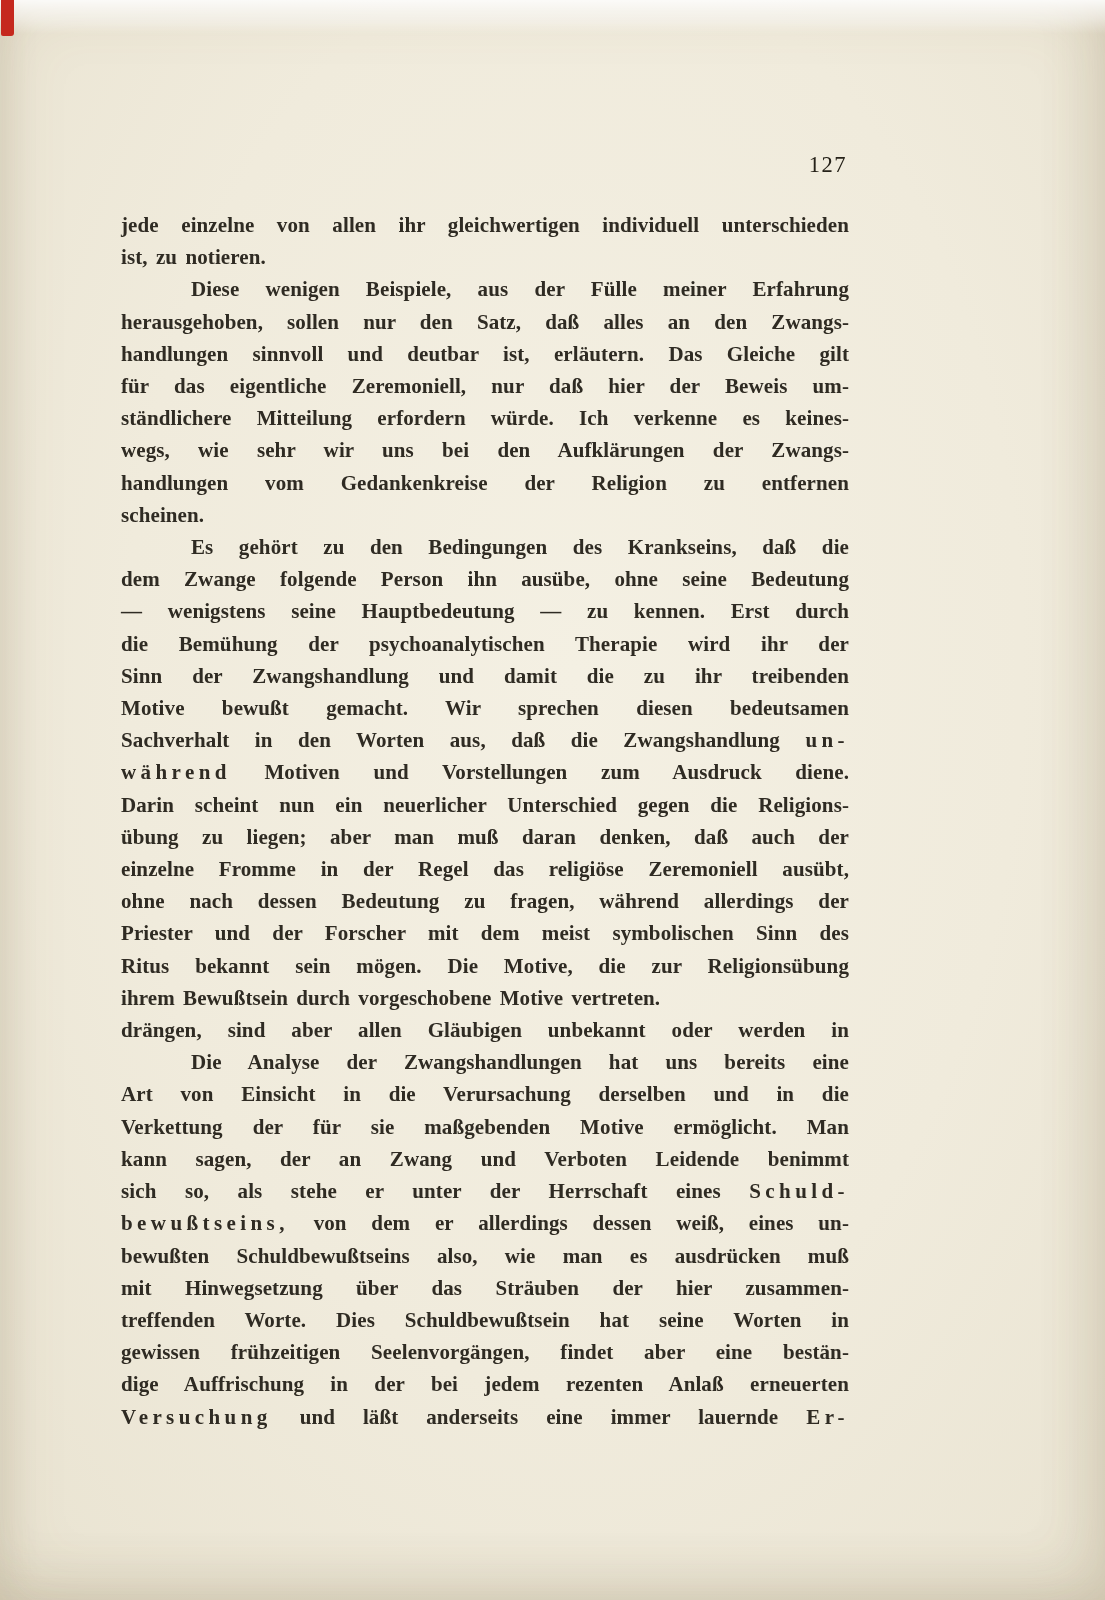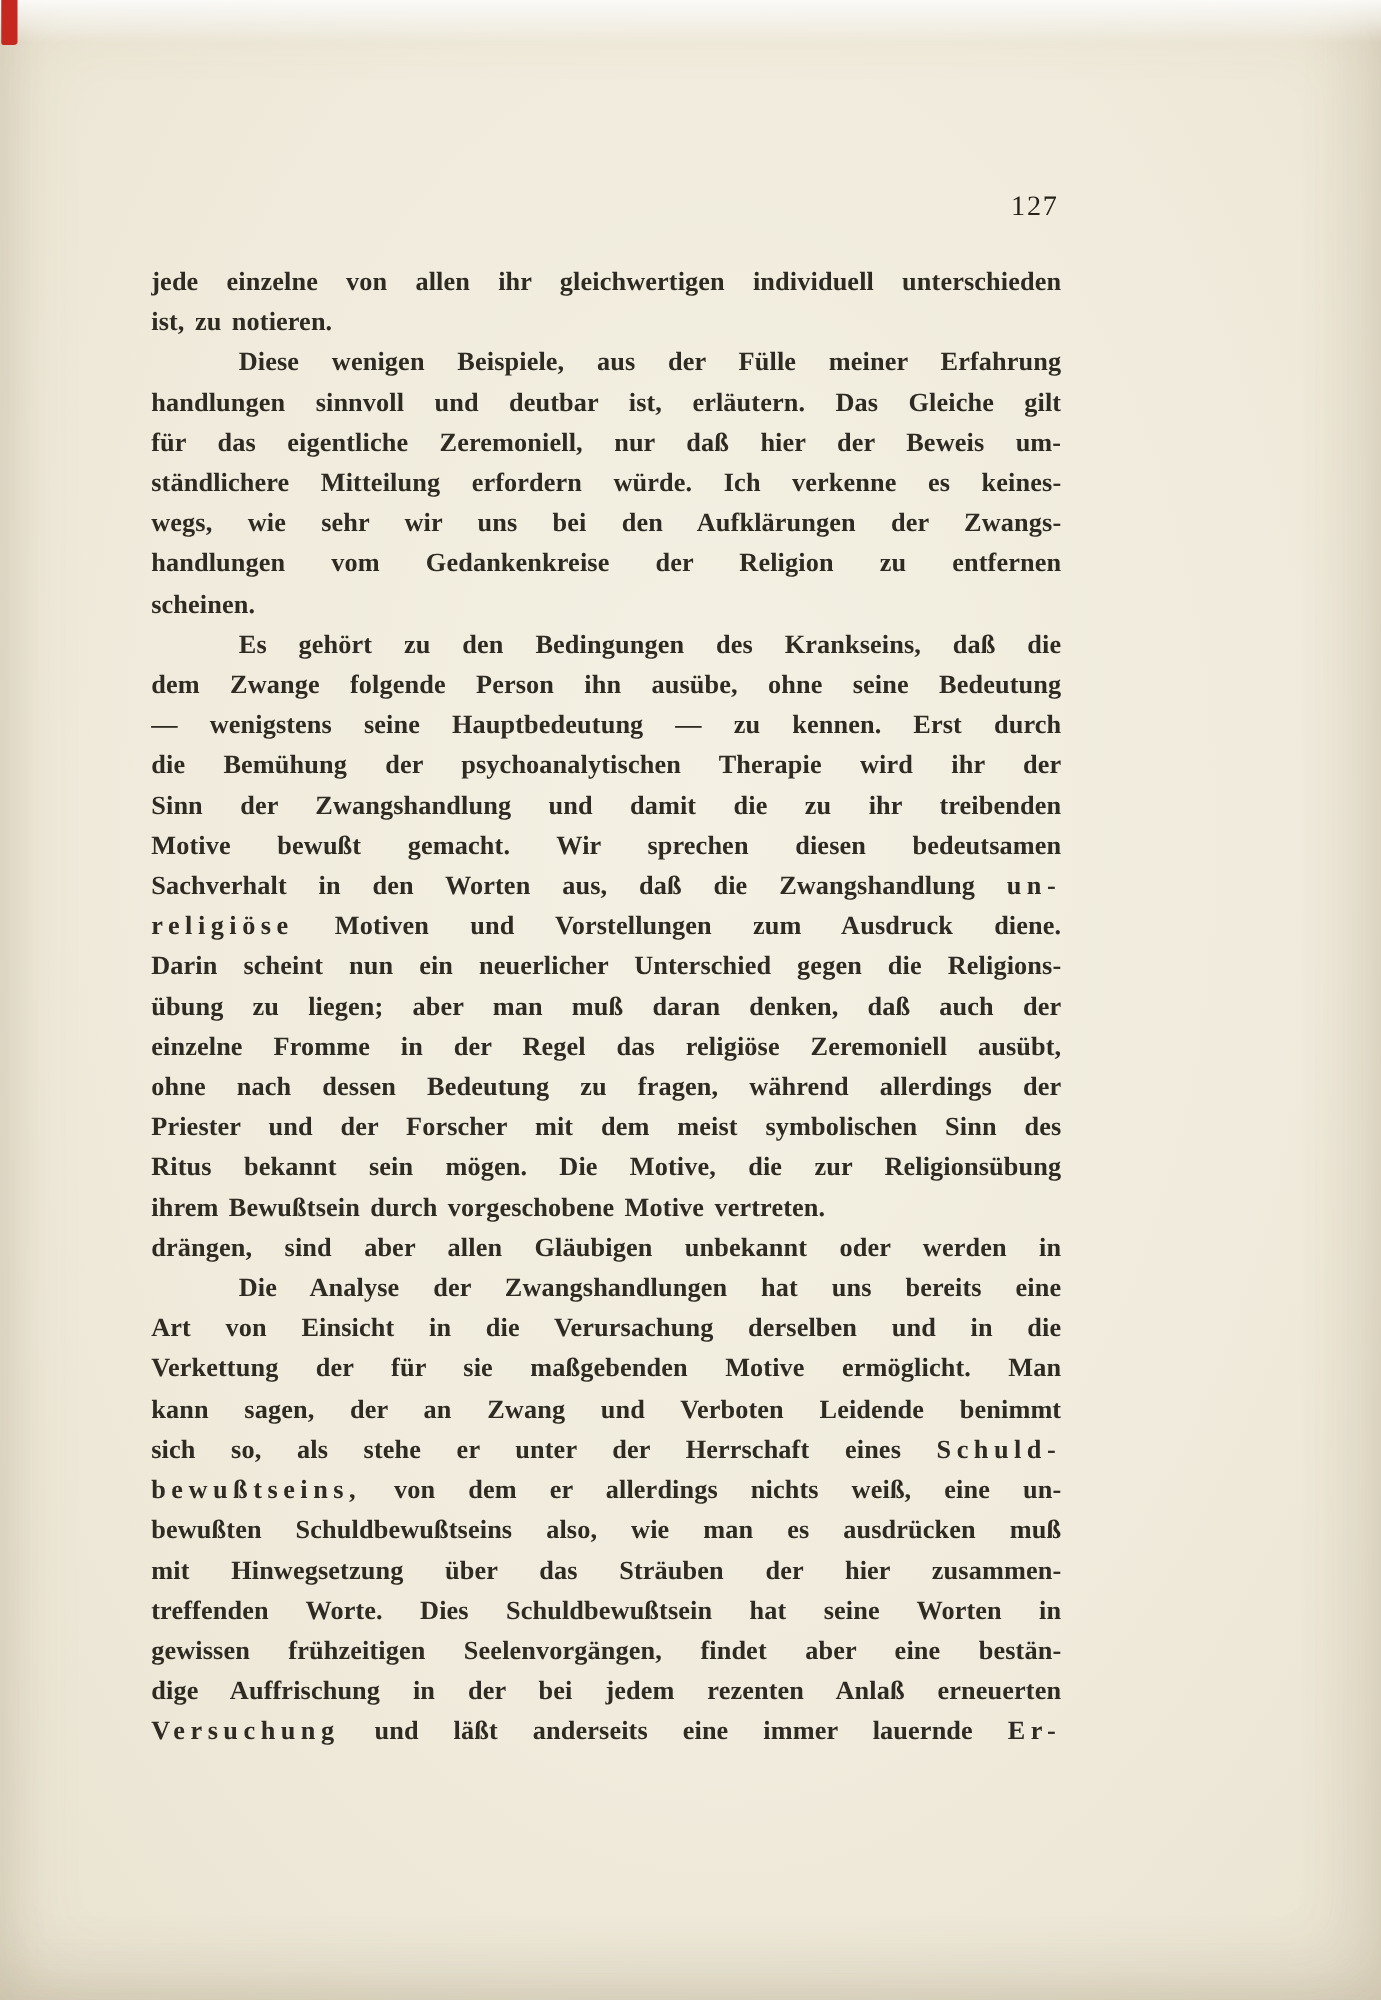--- a/index.html
+++ b/index.html
@@ -90,6 +90,7 @@
       <div class="line"><span>jede einzelne von allen ihr gleichwertigen individuell unterschieden</span></div>
       <div class="line no-just"><span>ist, zu notieren.</span></div>
       <div class="line indent"><span>Diese wenigen Beispiele, aus der Fülle meiner Erfahrung</span></div>
+      <div class="line"><span>herausgehoben, sollen nur den Satz, daß alles an den Zwangs-</span></div>
       <div class="line"><span>handlungen sinnvoll und deutbar ist, erläutern. Das Gleiche gilt</span></div>
       <div class="line"><span>für das eigentliche Zeremoniell, nur daß hier der Beweis um-</span></div>
       <div class="line"><span>ständlichere Mitteilung erfordern würde. Ich verkenne es keines-</span></div>

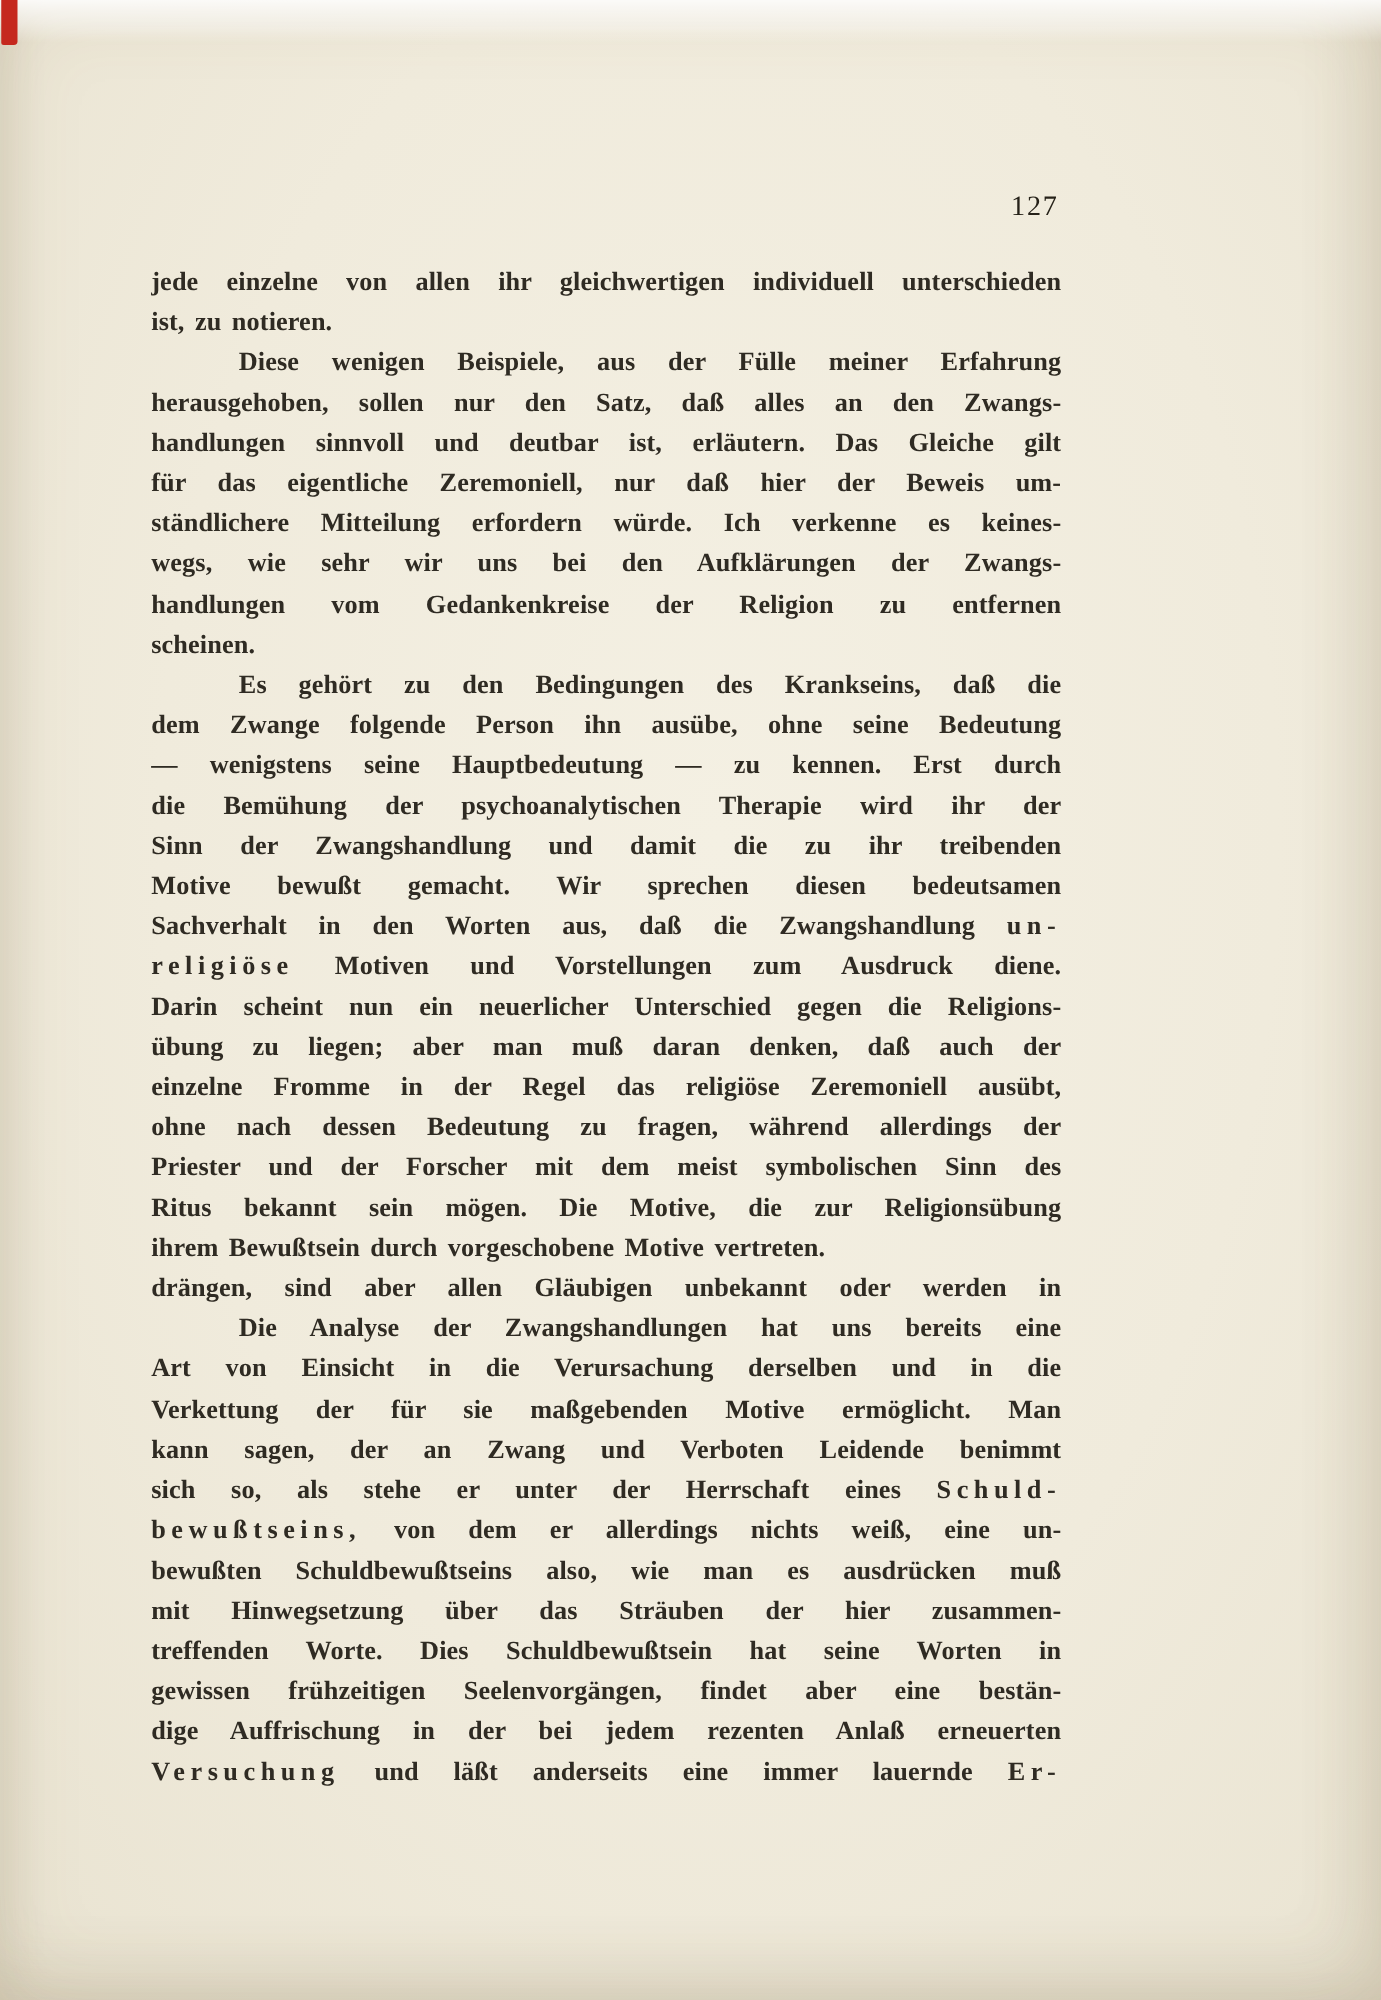--- a/index.html
+++ b/index.html
@@ -104,7 +104,7 @@
       <div class="line"><span>Sinn der Zwangshandlung und damit die zu ihr treibenden</span></div>
       <div class="line"><span>Motive bewußt gemacht. Wir sprechen diesen bedeutsamen</span></div>
       <div class="line"><span>Sachverhalt in den Worten aus, daß die Zwangshandlung </span><span class="sperr">un-</span></div>
-      <div class="line"><span class="sperr">religiöse</span><span> Motiven und Vorstellungen zum Ausdruck diene.</span></div>
+      <div class="line"><span class="sperr">während</span><span> Motiven und Vorstellungen zum Ausdruck diene.</span></div>
       <div class="line"><span>Darin scheint nun ein neuerlicher Unterschied gegen die Religions-</span></div>
       <div class="line"><span>übung zu liegen; aber man muß daran denken, daß auch der</span></div>
       <div class="line"><span>einzelne Fromme in der Regel das religiöse Zeremoniell ausübt,</span></div>

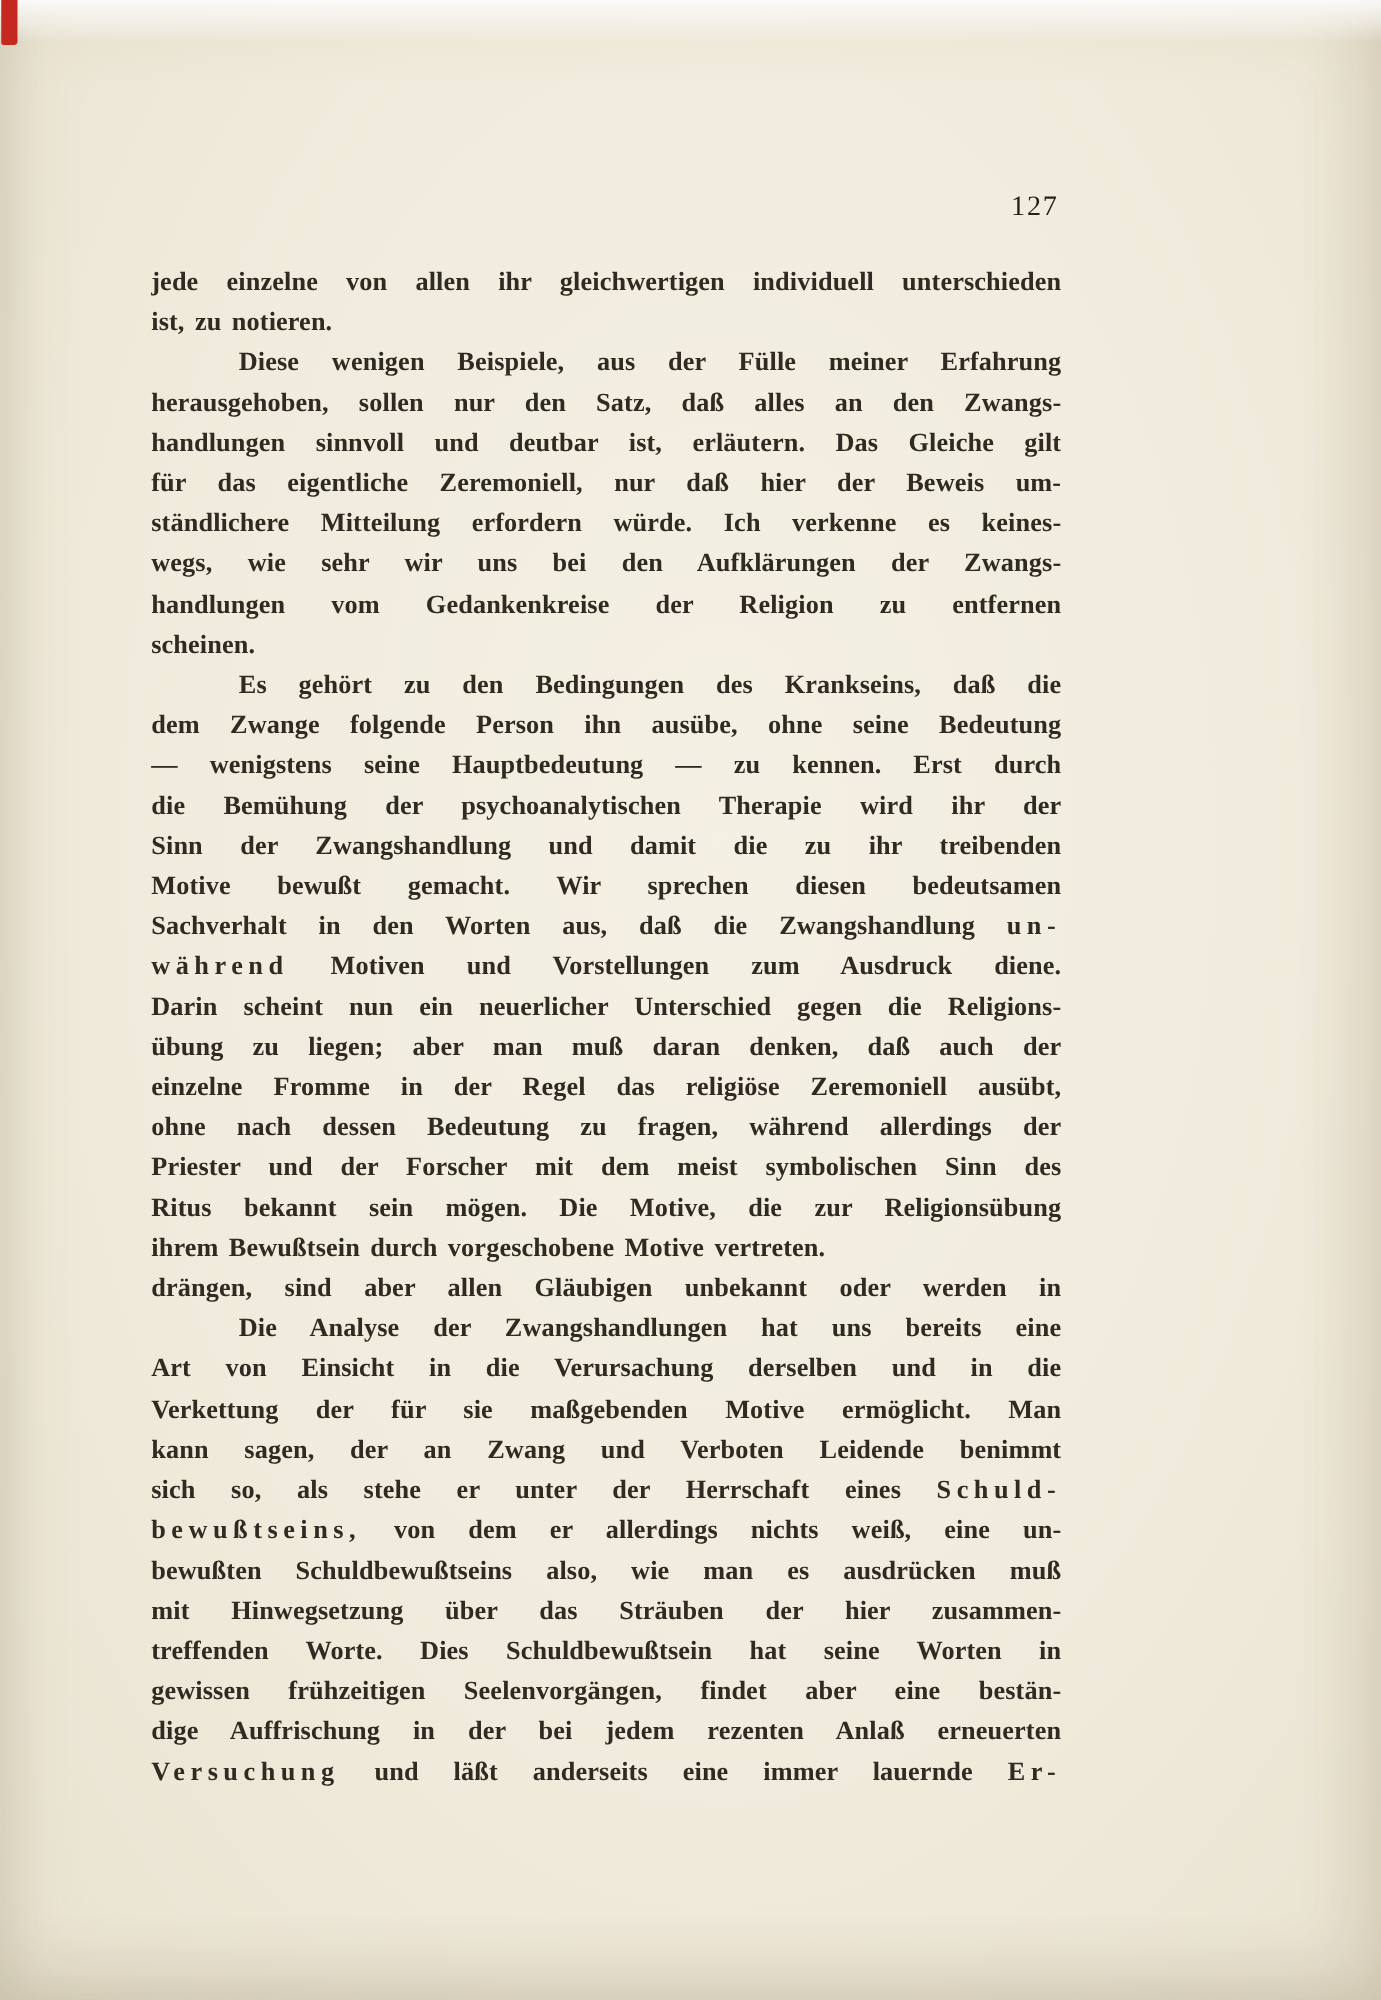--- a/index.html
+++ b/index.html
@@ -118,7 +118,7 @@
       <div class="line"><span>Verkettung der für sie maßgebenden Motive ermöglicht. Man</span></div>
       <div class="line"><span>kann sagen, der an Zwang und Verboten Leidende benimmt</span></div>
       <div class="line"><span>sich so, als stehe er unter der Herrschaft eines </span><span class="sperr">Schuld-</span></div>
-      <div class="line"><span class="sperr">bewußtseins,</span><span> von dem er allerdings nichts weiß, eine un-</span></div>
+      <div class="line"><span class="sperr">bewußtseins,</span><span> von dem er allerdings dessen weiß, eines un-</span></div>
       <div class="line"><span>bewußten Schuldbewußtseins also, wie man es ausdrücken muß</span></div>
       <div class="line"><span>mit Hinwegsetzung über das Sträuben der hier zusammen-</span></div>
       <div class="line"><span>treffenden Worte. Dies Schuldbewußtsein hat seine Worten in</span></div>

